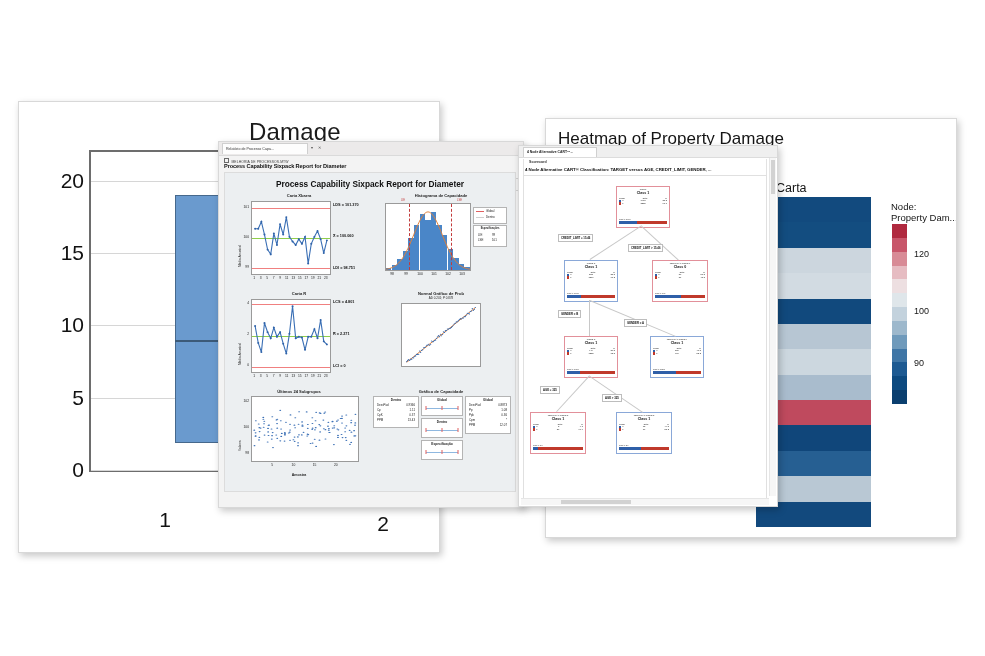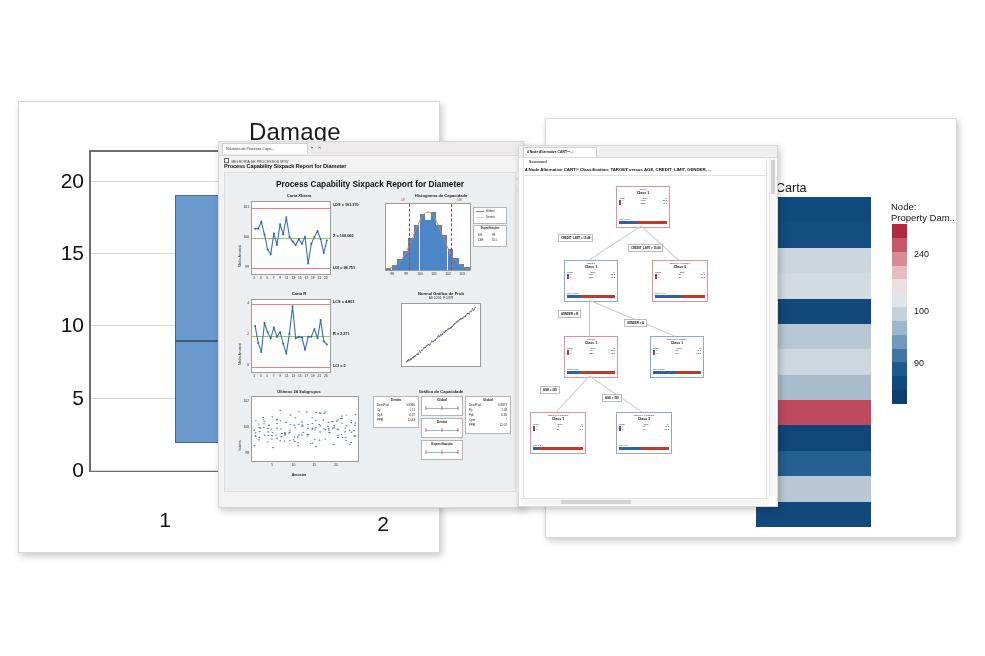--- a/index.html
+++ b/index.html
@@ -155,6 +155,7 @@
   </div>
 
   <div class="card" id="win-heatmap">
+    <div class="hm-title">Heatmap of Property Damage</div>
 
     <div class="hm-colhead" style="left:230px;top:62px">Carta</div>
 

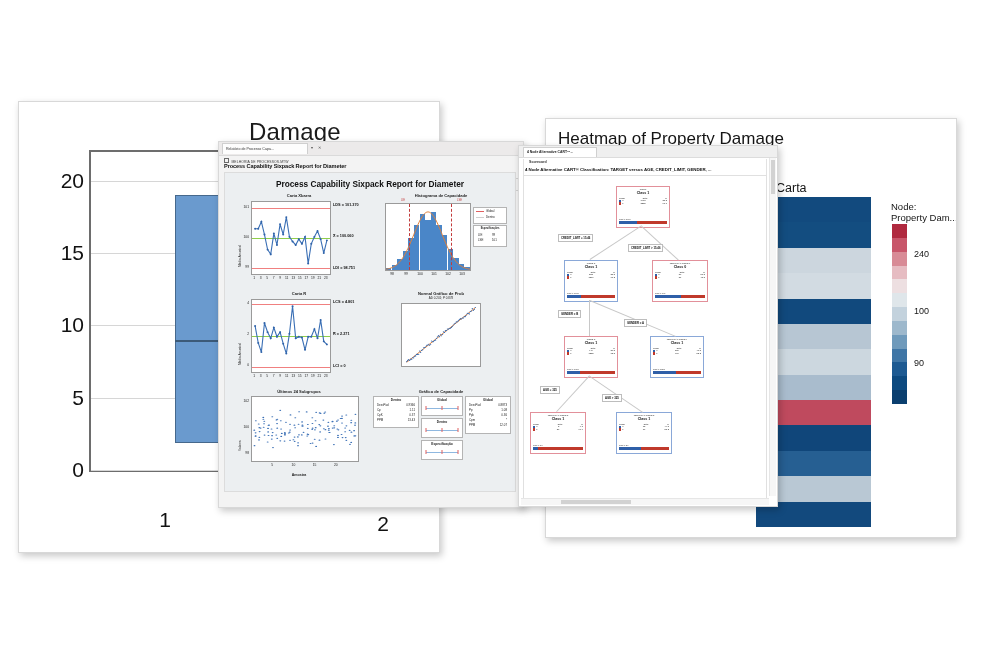--- a/index.html
+++ b/index.html
@@ -194,7 +194,7 @@
         <div style="height:7.6923076923076925%;background:#0d4a80"></div>
         <div style="height:7.6923076923076925%;background:#0b3f6f"></div>
       </div>
-    <div class="hm-tick" style="left:368px;top:135px">240</div>
+    <div class="hm-tick" style="left:368px;top:135px">120</div>
     <div class="hm-tick" style="left:368px;top:192px">100</div>
     <div class="hm-tick" style="left:368px;top:244px">90</div>
   </div>

